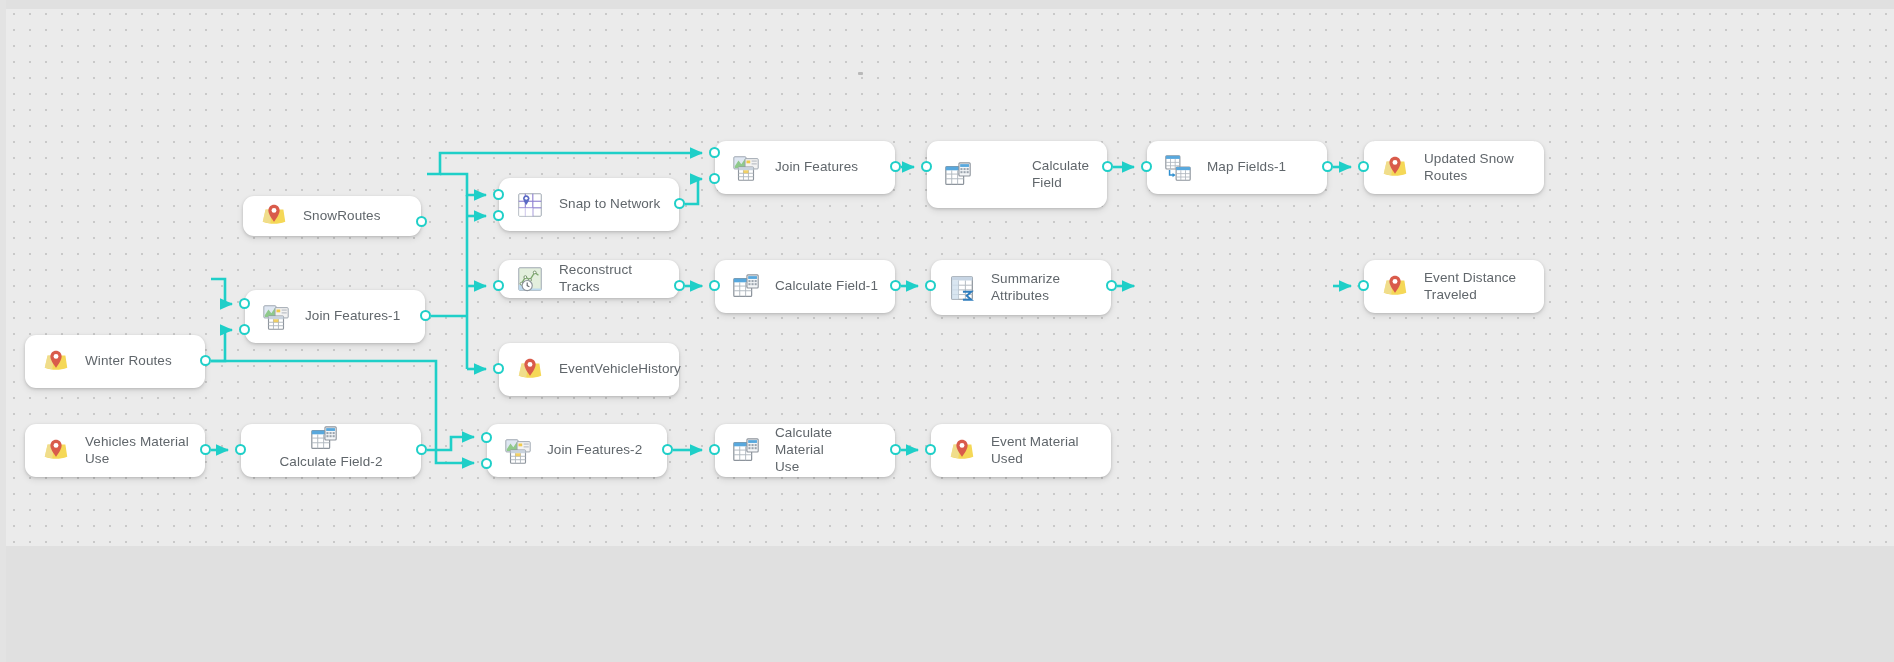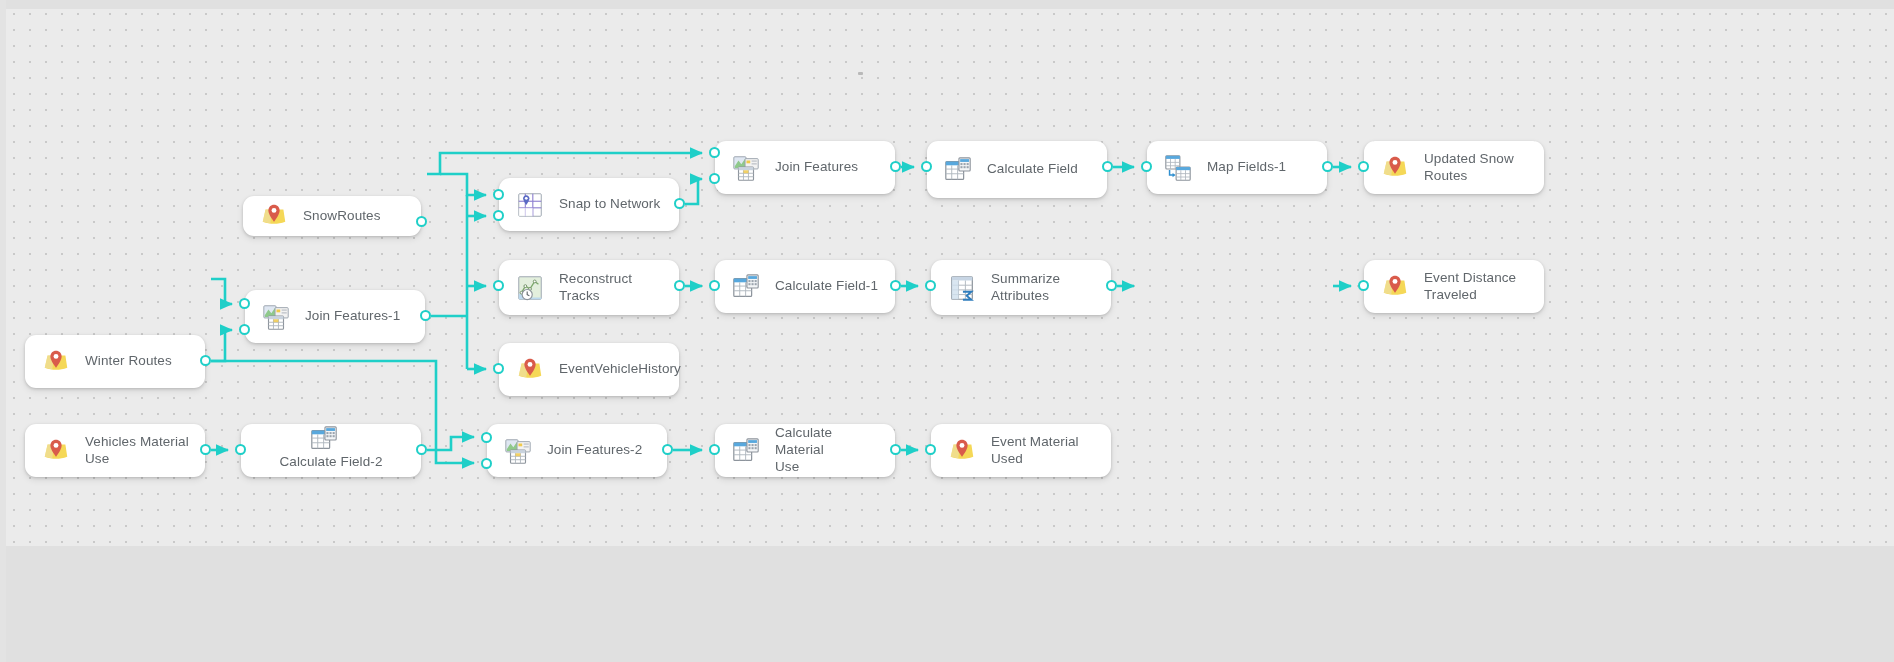--- a/index.html
+++ b/index.html
@@ -364,7 +364,7 @@
     <div class="port" style="right:-6px;top:20px;"></div>
   </div>
 
-  <div class="node" style="left:927px;top:141px;width:180px;height:57px;">
+  <div class="node" style="left:927px;top:141px;width:180px;height:67px;gap:45px;">
     <svg class="ic" viewBox="0 0 32 32">
       <rect x="3" y="7" width="19" height="19" rx="1" fill="#ffffff" stroke="#8d949c" stroke-width="1.3"></rect>
       <rect x="3" y="7" width="19" height="4" fill="#58a8dd"></rect>

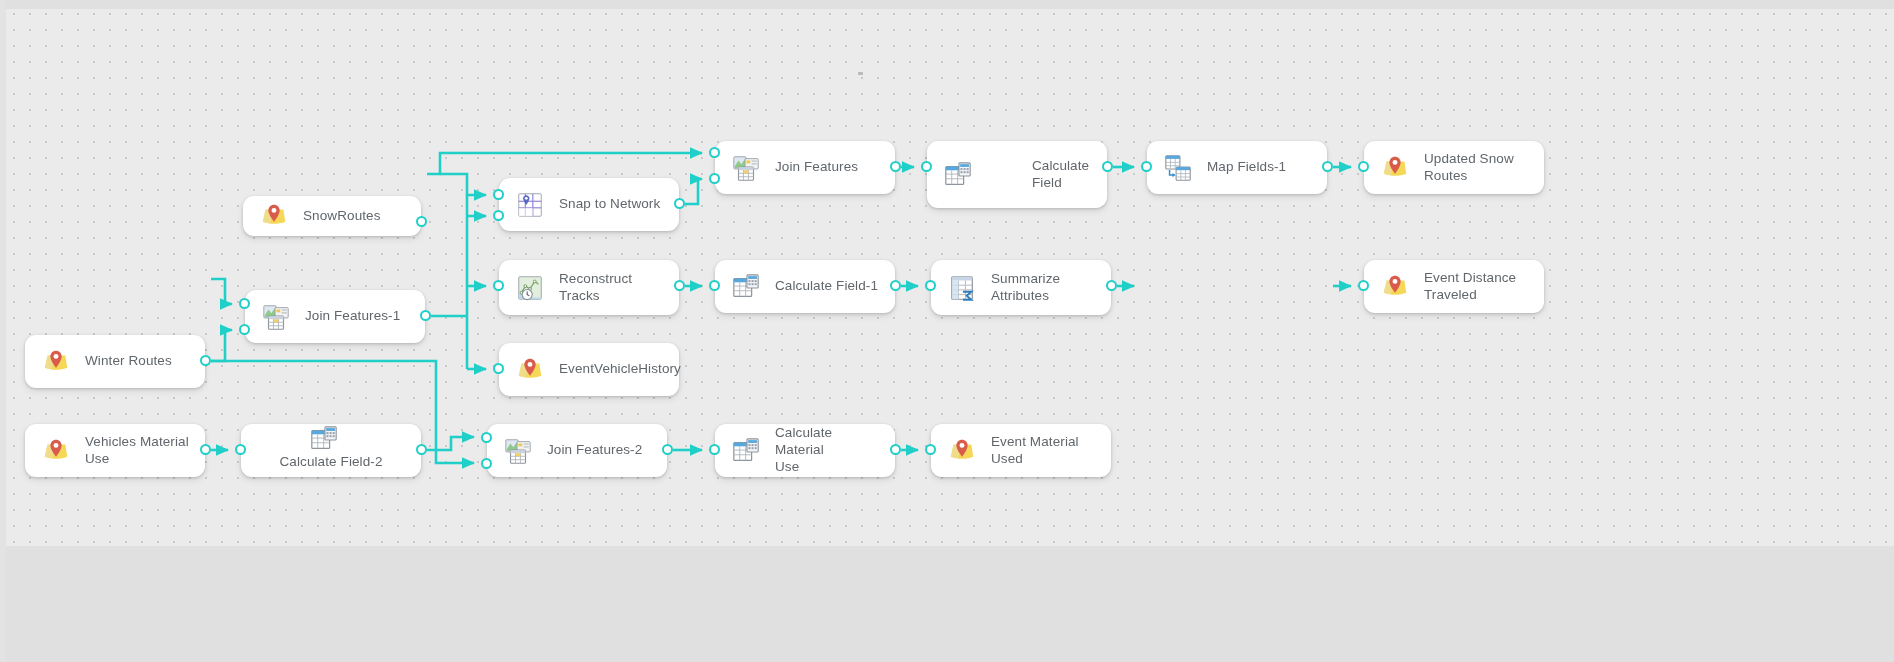--- a/index.html
+++ b/index.html
@@ -243,7 +243,7 @@
     <div class="port" style="right:-6px;top:20px;"></div>
   </div>
 
-  <div class="node" style="left:499px;top:260px;width:180px;height:55px;align-items:center;">
+  <div class="node" style="left:499px;top:260px;width:180px;height:38px;align-items:center;">
     <svg class="ic" viewBox="0 0 32 32">
       <rect x="4" y="4" width="24" height="24" rx="1" fill="#e3efdd" stroke="#9aa3ad" stroke-width="1"></rect>
       <path d="M4 22 C9 22 9 26 14 26 L28 26 L28 28 L4 28 Z" fill="#bcd9ee"></path>

